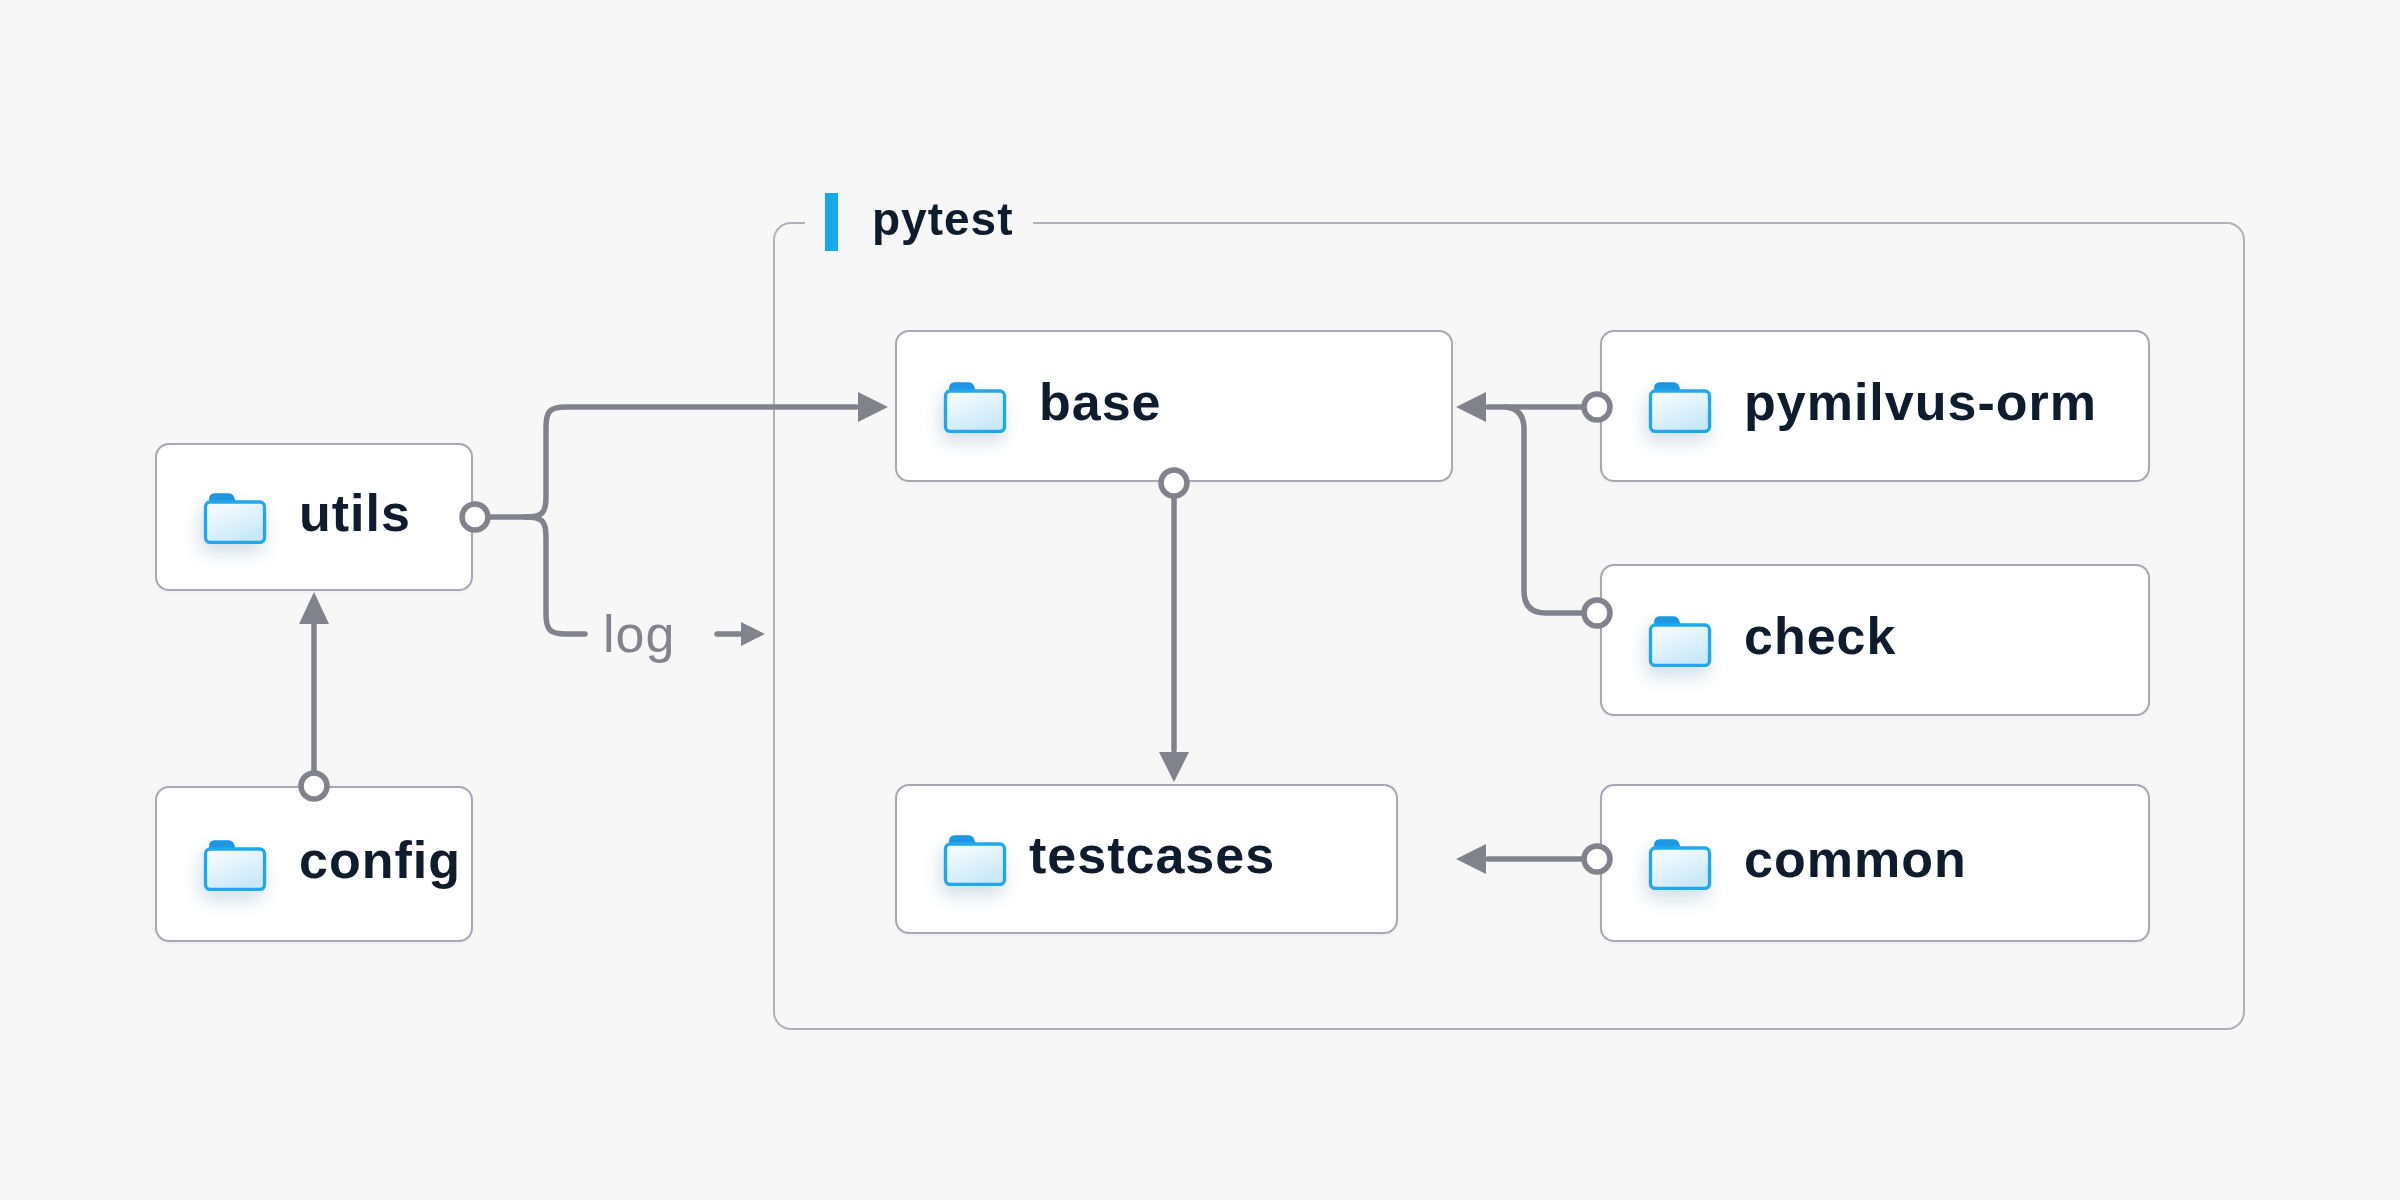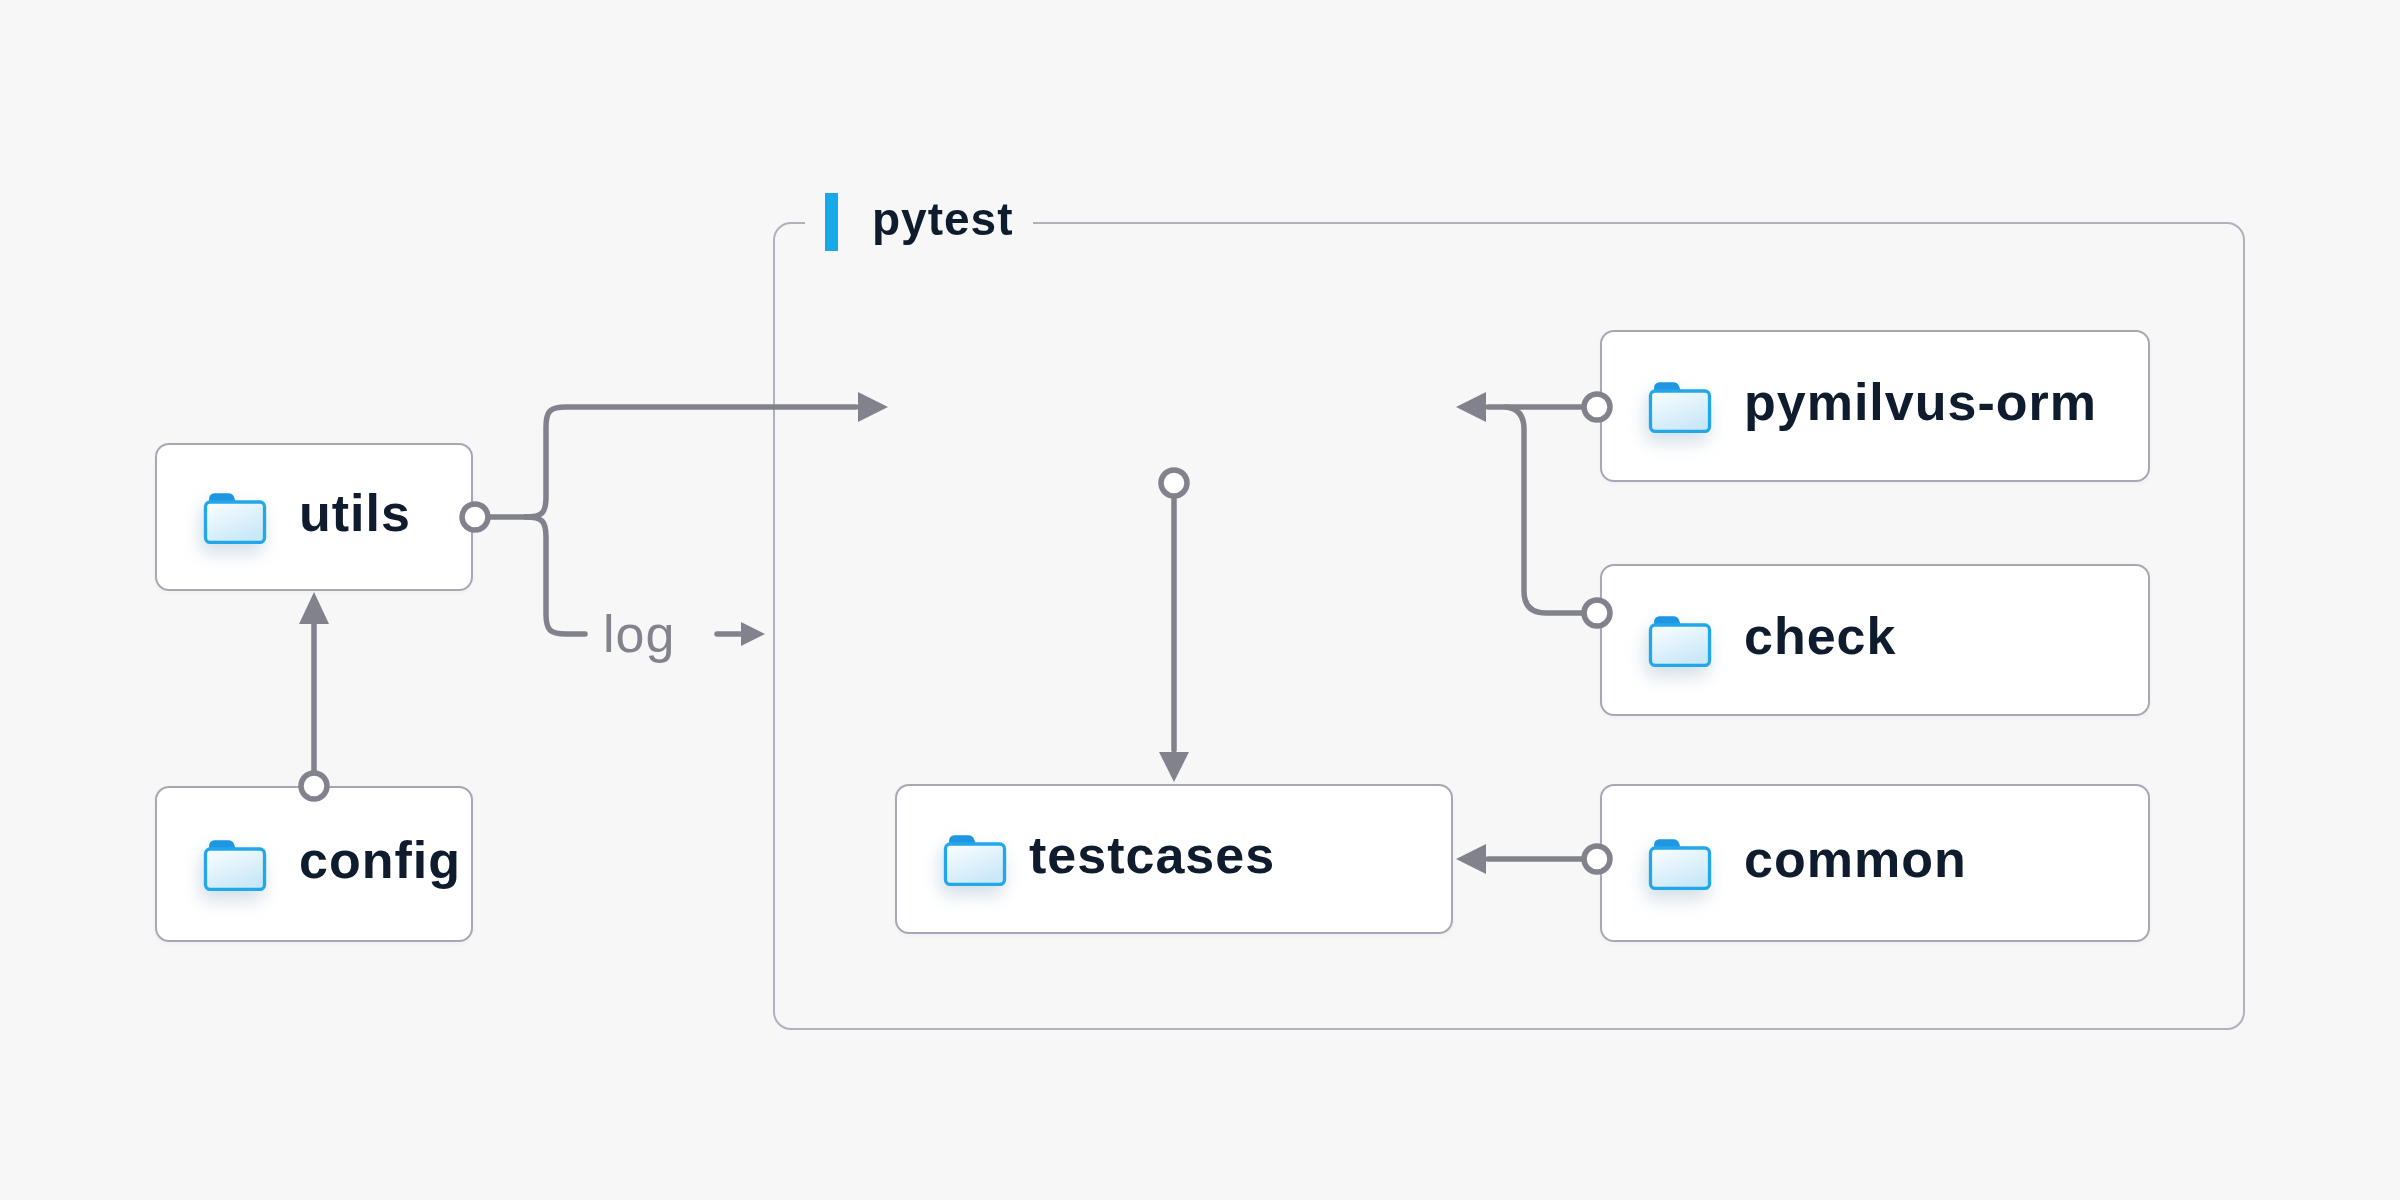--- a/index.html
+++ b/index.html
@@ -204,6 +204,13 @@
     <span class="label">config</span>
   </div>
 
+  <div class="node" id="node-base">
+    <svg class="folder-icon" viewBox="0 0 64 56">
+      <path d="M7 18 V10 a5 5 0 0 1 5 -5 h13.5 a6 6 0 0 1 5.8 4.4 L33.6 16 33 18 Z" fill="#1e96e2"></path>
+      <rect x="3.5" y="13.5" width="57" height="39" rx="4.5" fill="url(#fg)" stroke="#23a7eb" stroke-width="3.2"></rect>
+    </svg>
+    <span class="label">base</span>
+  </div>
 
   <div class="node" id="node-pymilvus">
     <svg class="folder-icon" viewBox="0 0 64 56">

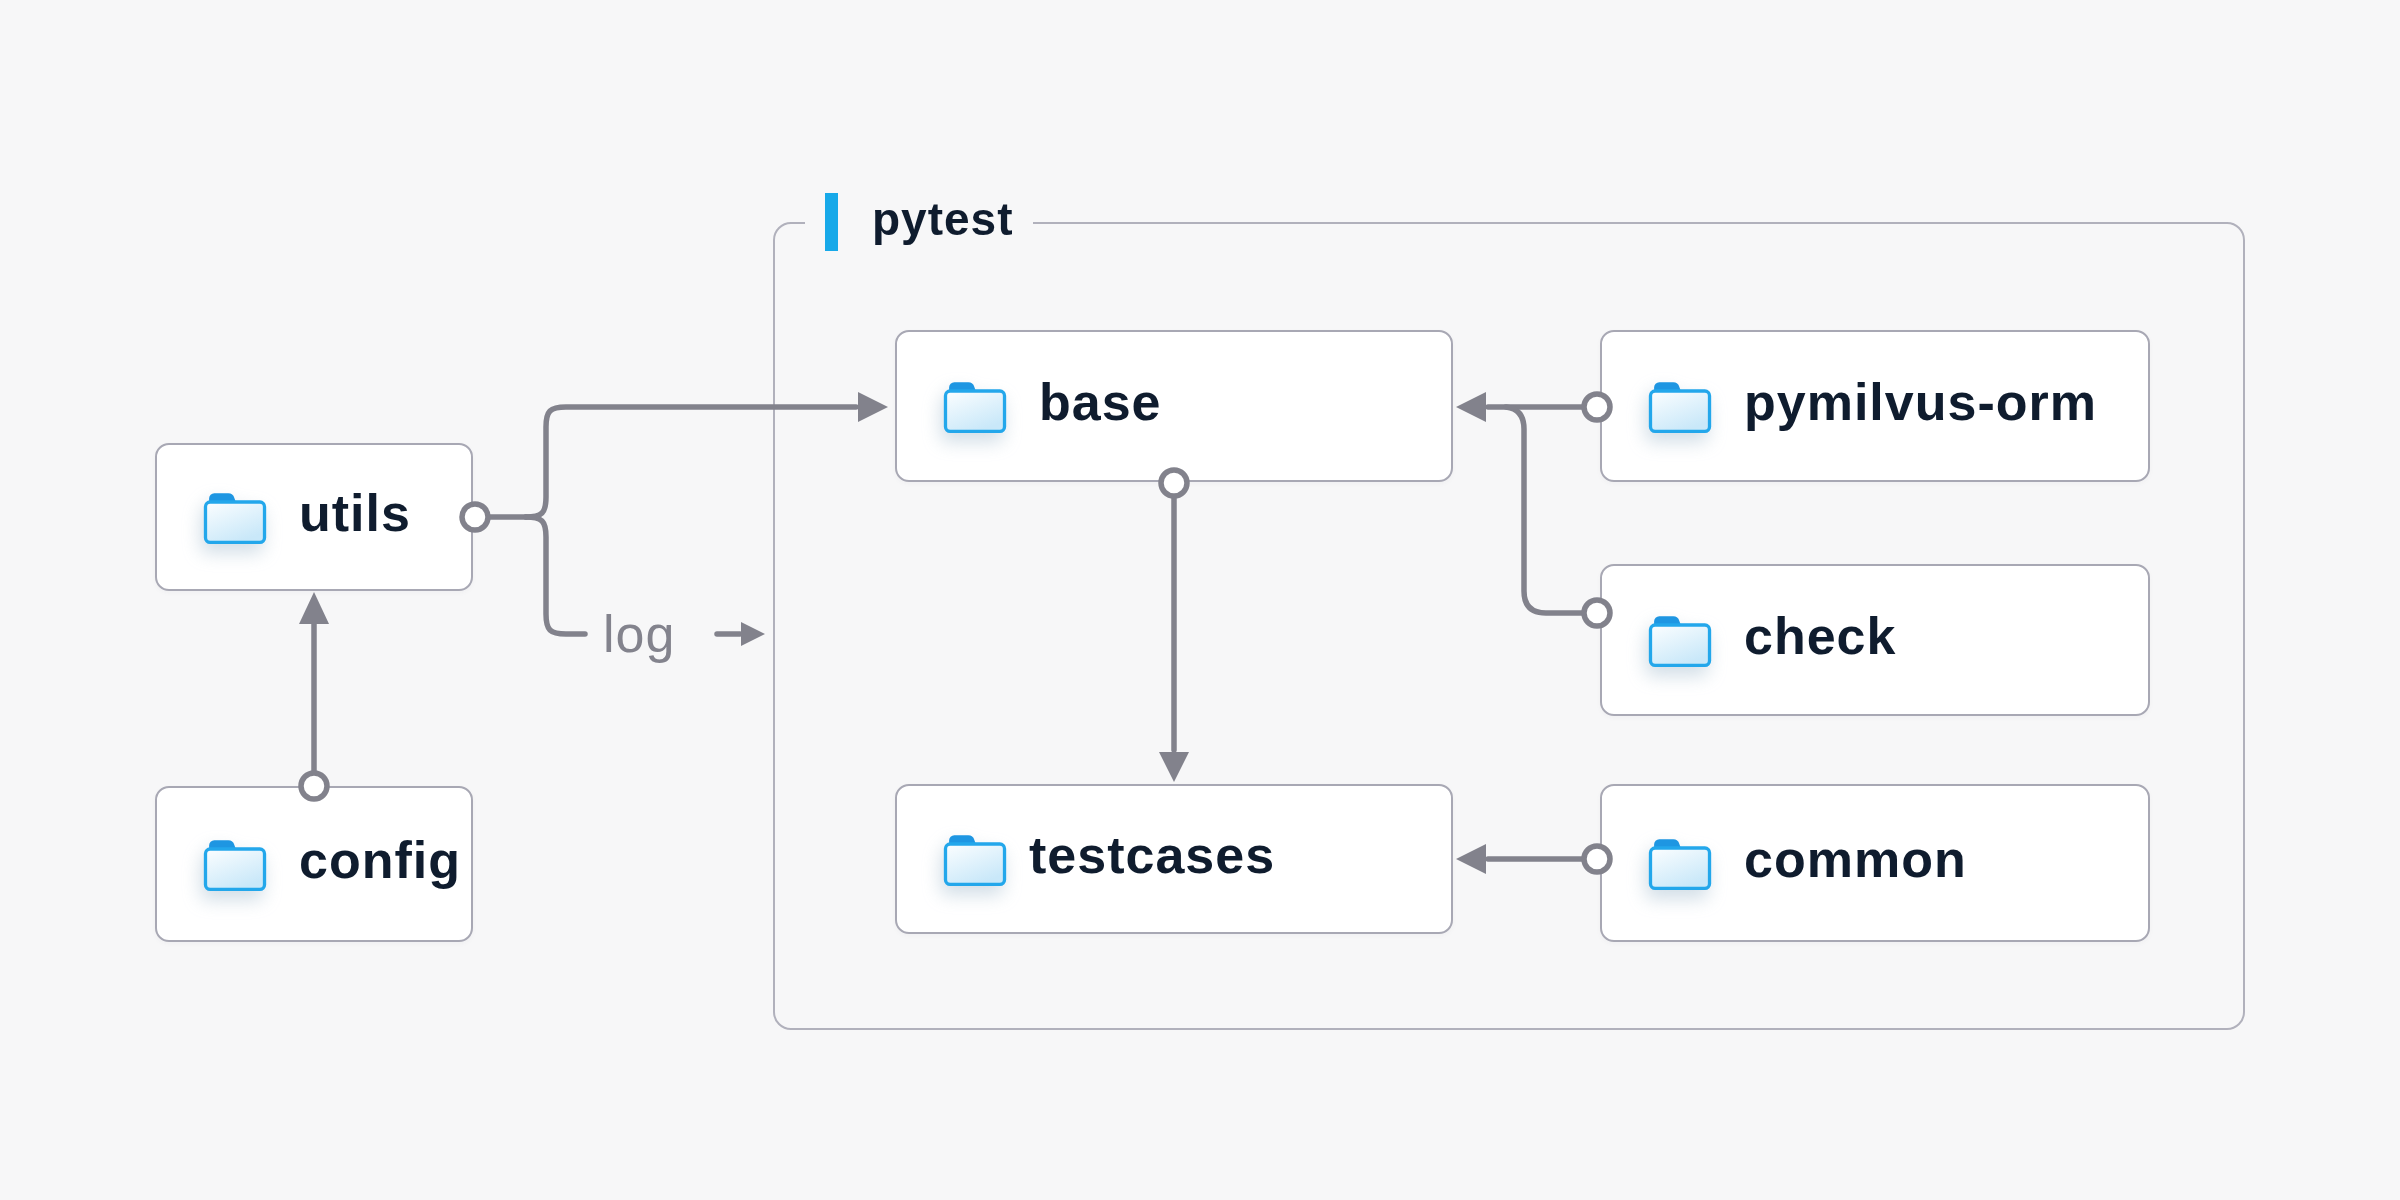--- a/index.html
+++ b/index.html
@@ -83,7 +83,7 @@
   #node-base      { left: 895px;  top: 330px; width: 558px; height: 152px; }
   #node-pymilvus  { left: 1600px; top: 330px; width: 550px; height: 152px; }
   #node-check     { left: 1600px; top: 564px; width: 550px; height: 152px; }
-  #node-testcases { left: 895px;  top: 784px; width: 558px; height: 150px; gap: 20px; }
+  #node-testcases { left: 895px;  top: 784px; width: 503px; height: 150px; gap: 20px; }
   #node-common    { left: 1600px; top: 784px; width: 550px; height: 158px; }
 
   

